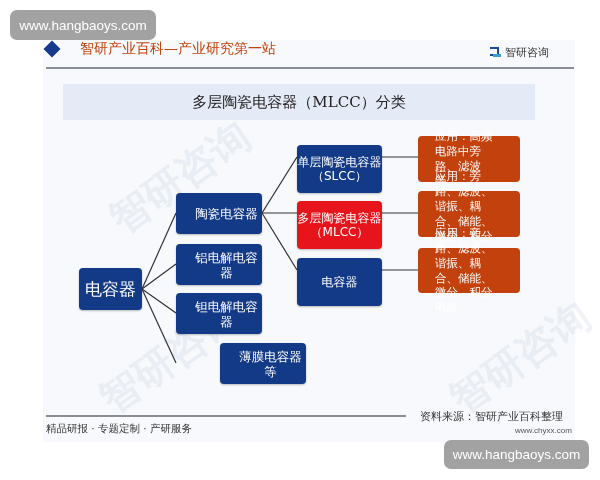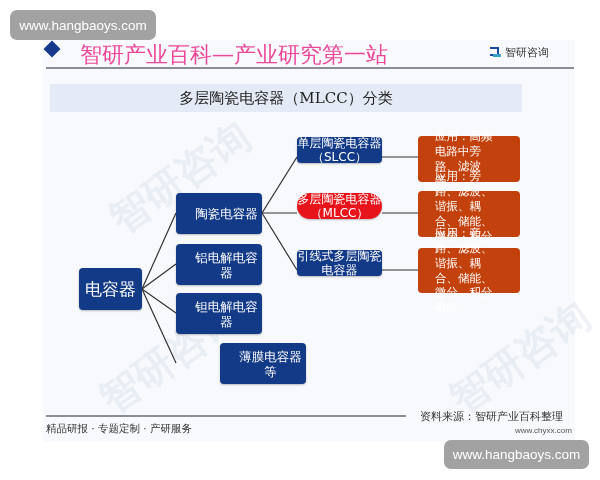--- a/index.html
+++ b/index.html
@@ -21,7 +21,7 @@
     }
     .hdr-title {
       position: absolute; left: 80px; top: 40px; font-family: "DejaVu Serif", serif;
-      font-size: 22px; color: #ec4899; letter-spacing: 0px;
+      font-size: 14px; color: #c2410c; letter-spacing: 0px;
     }
     .hdr-brand {
       position: absolute; left: 490px; top: 45px; font-size: 11px; color: #333;

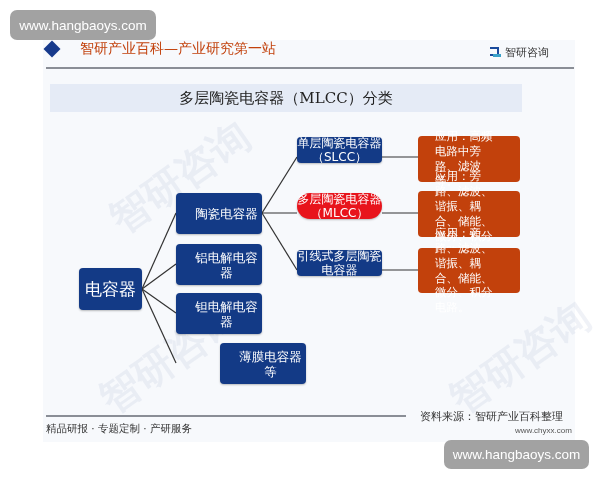--- a/index.html
+++ b/index.html
@@ -35,7 +35,7 @@
     .hdr-line { position: absolute; left: 46px; top: 67px; width: 528px; height: 2px; background: #8a8e96; }
 
     .subtitle-band {
-      position: absolute; left: 50px; top: 84px; width: 472px; height: 28px;
+      position: absolute; left: 63px; top: 84px; width: 472px; height: 36px;
       background: #e5ebf6; display: flex; align-items: center; justify-content: center;
       font-family: "DejaVu Serif", serif; font-size: 15px; color: #222;
     }

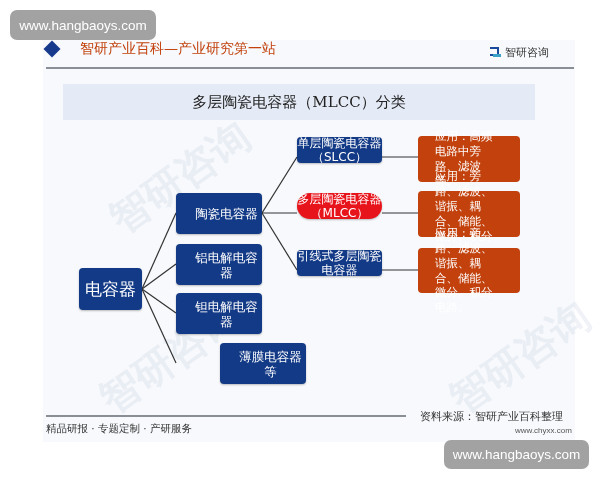--- a/index.html
+++ b/index.html
@@ -52,7 +52,7 @@
 
     .root { left: 79px; top: 268px; width: 63px; height: 42px; font-size: 17px; }
     .l1 { left: 176px; width: 86px; height: 41px; font-size: 12.5px; padding-left: 15px; }
-    .l2 { left: 297px; width: 85px; height: 26px; font-size: 12px; }
+    .l2 { left: 297px; width: 85px; height: 48px; font-size: 12px; margin-top: 8px; }
     .app { left: 418px; width: 102px; }
 
     .ftr-line { position: absolute; left: 46px; top: 415px; width: 360px; height: 2px; background: #8a8e96; }

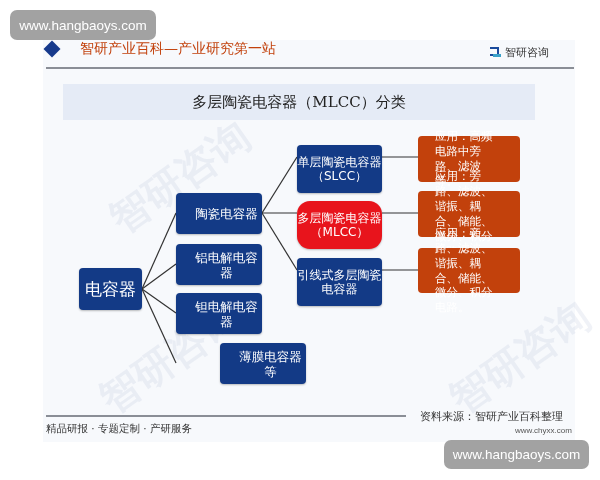--- a/index.html
+++ b/index.html
@@ -114,7 +114,7 @@
   <span>单层陶瓷电容器</span>
   <span>（SLCC）</span>
 </div>
-<div class="box red l2" style="top:193px;flex-direction:column;border-radius:13px;">
+<div class="box red l2" style="top:193px;flex-direction:column;">
   <span>多层陶瓷电容器</span>
   <span>（MLCC）</span>
 </div>

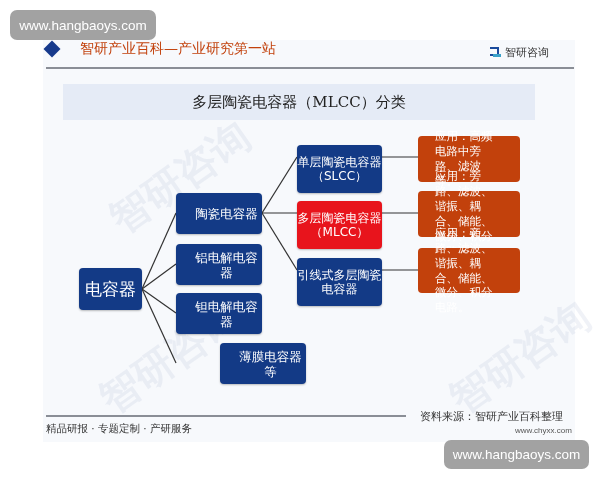--- a/index.html
+++ b/index.html
@@ -119,7 +119,6 @@
   <span>（MLCC）</span>
 </div>
 <div class="box dark l2" style="top:250px;flex-direction:column;">
-  <span>引线式多层陶瓷</span>
   <span>电容器</span>
 </div>
 

